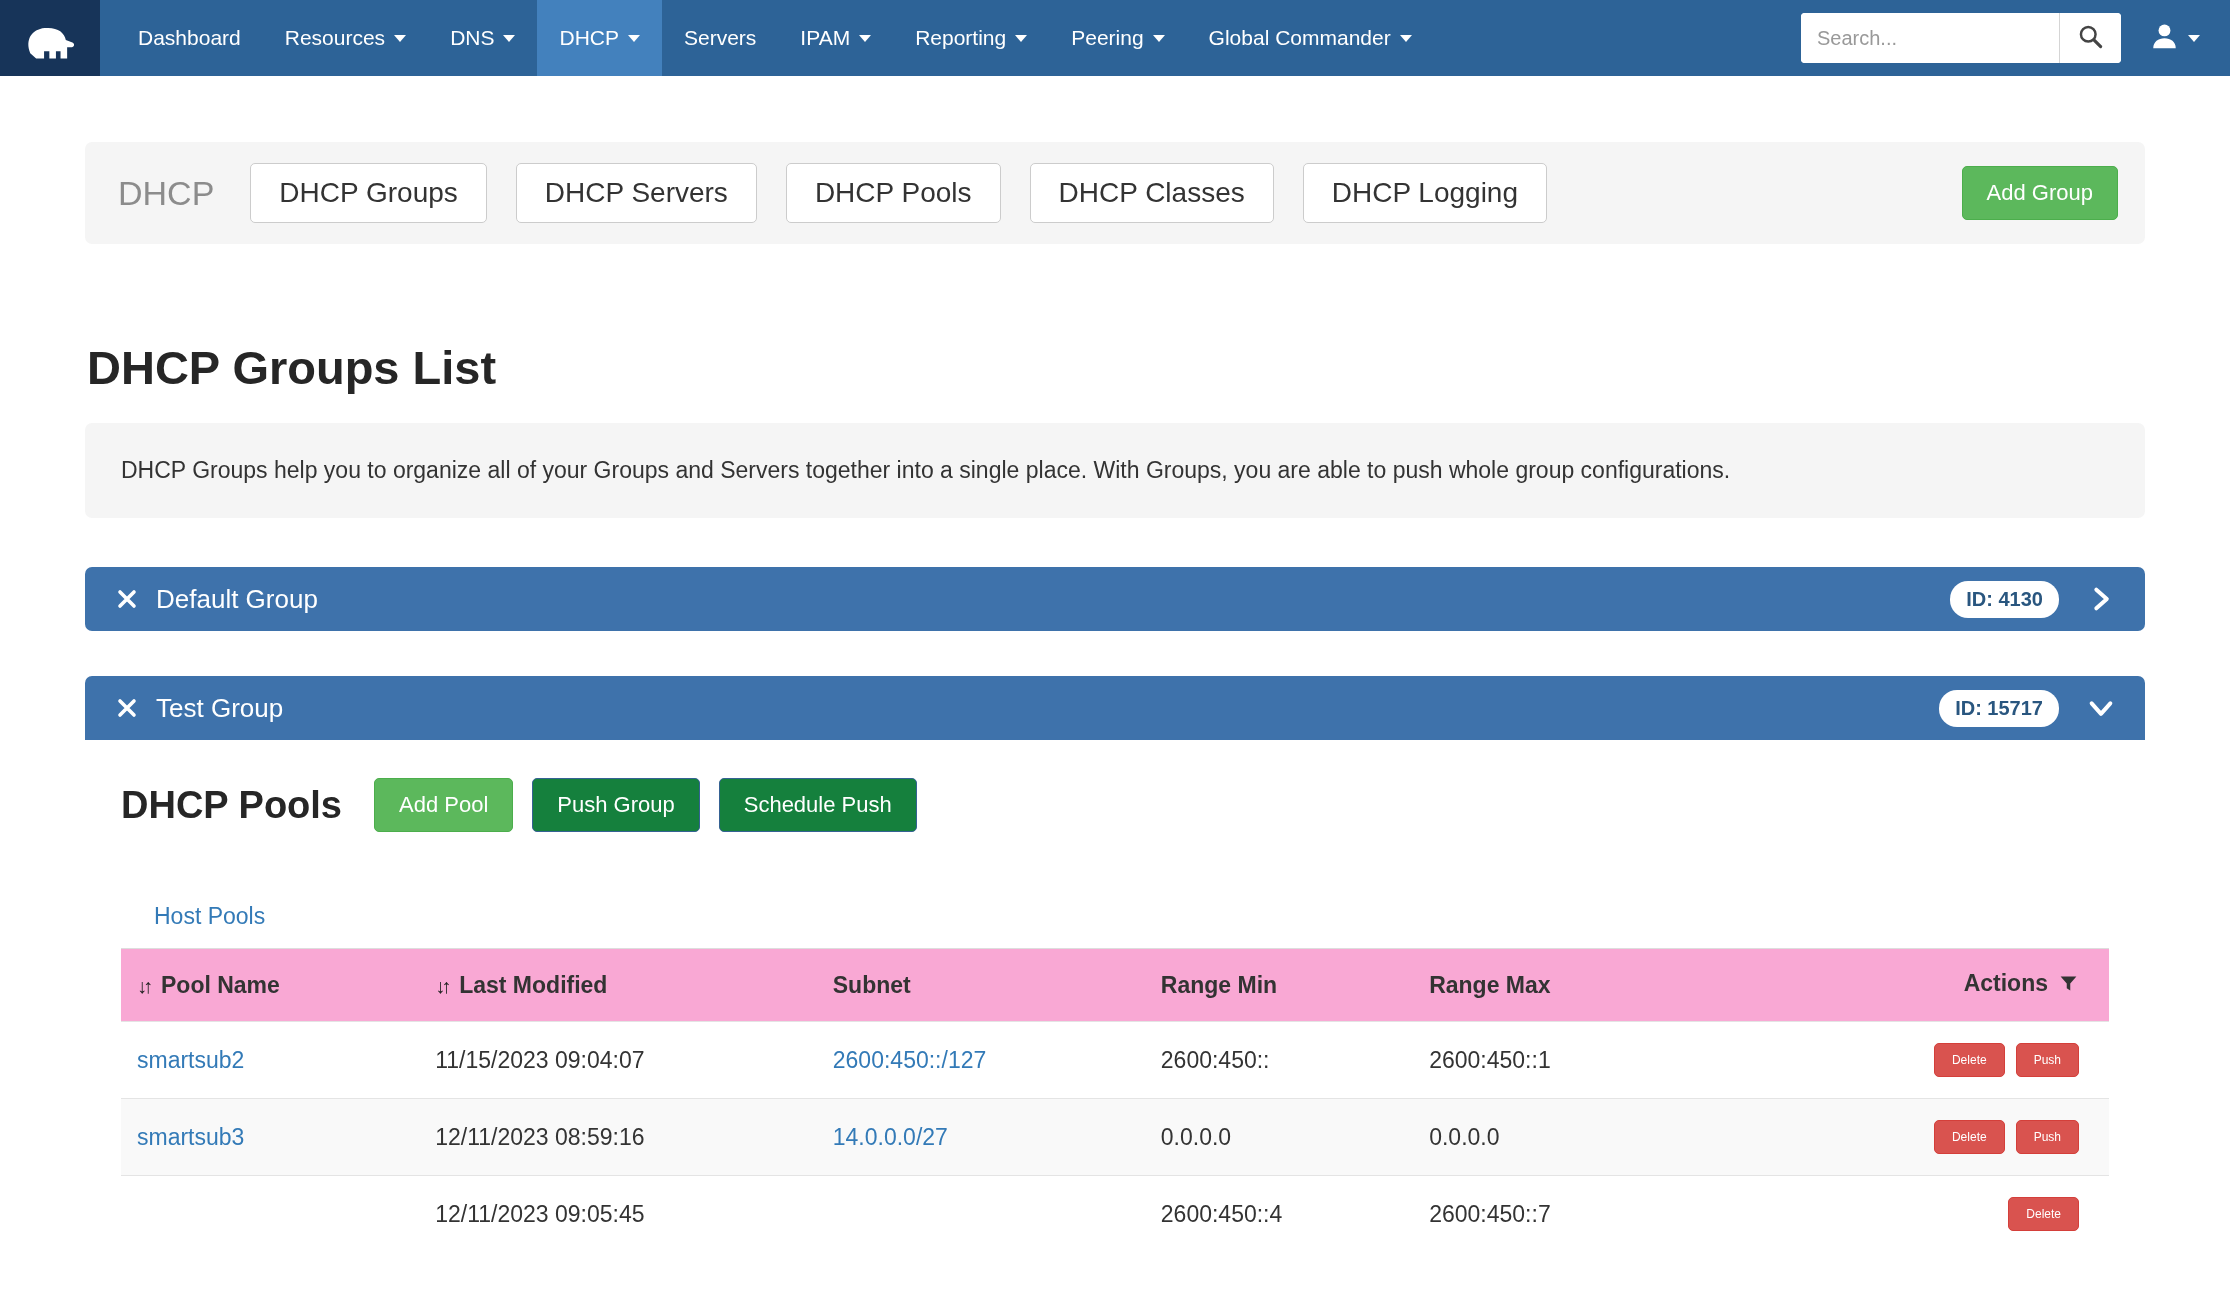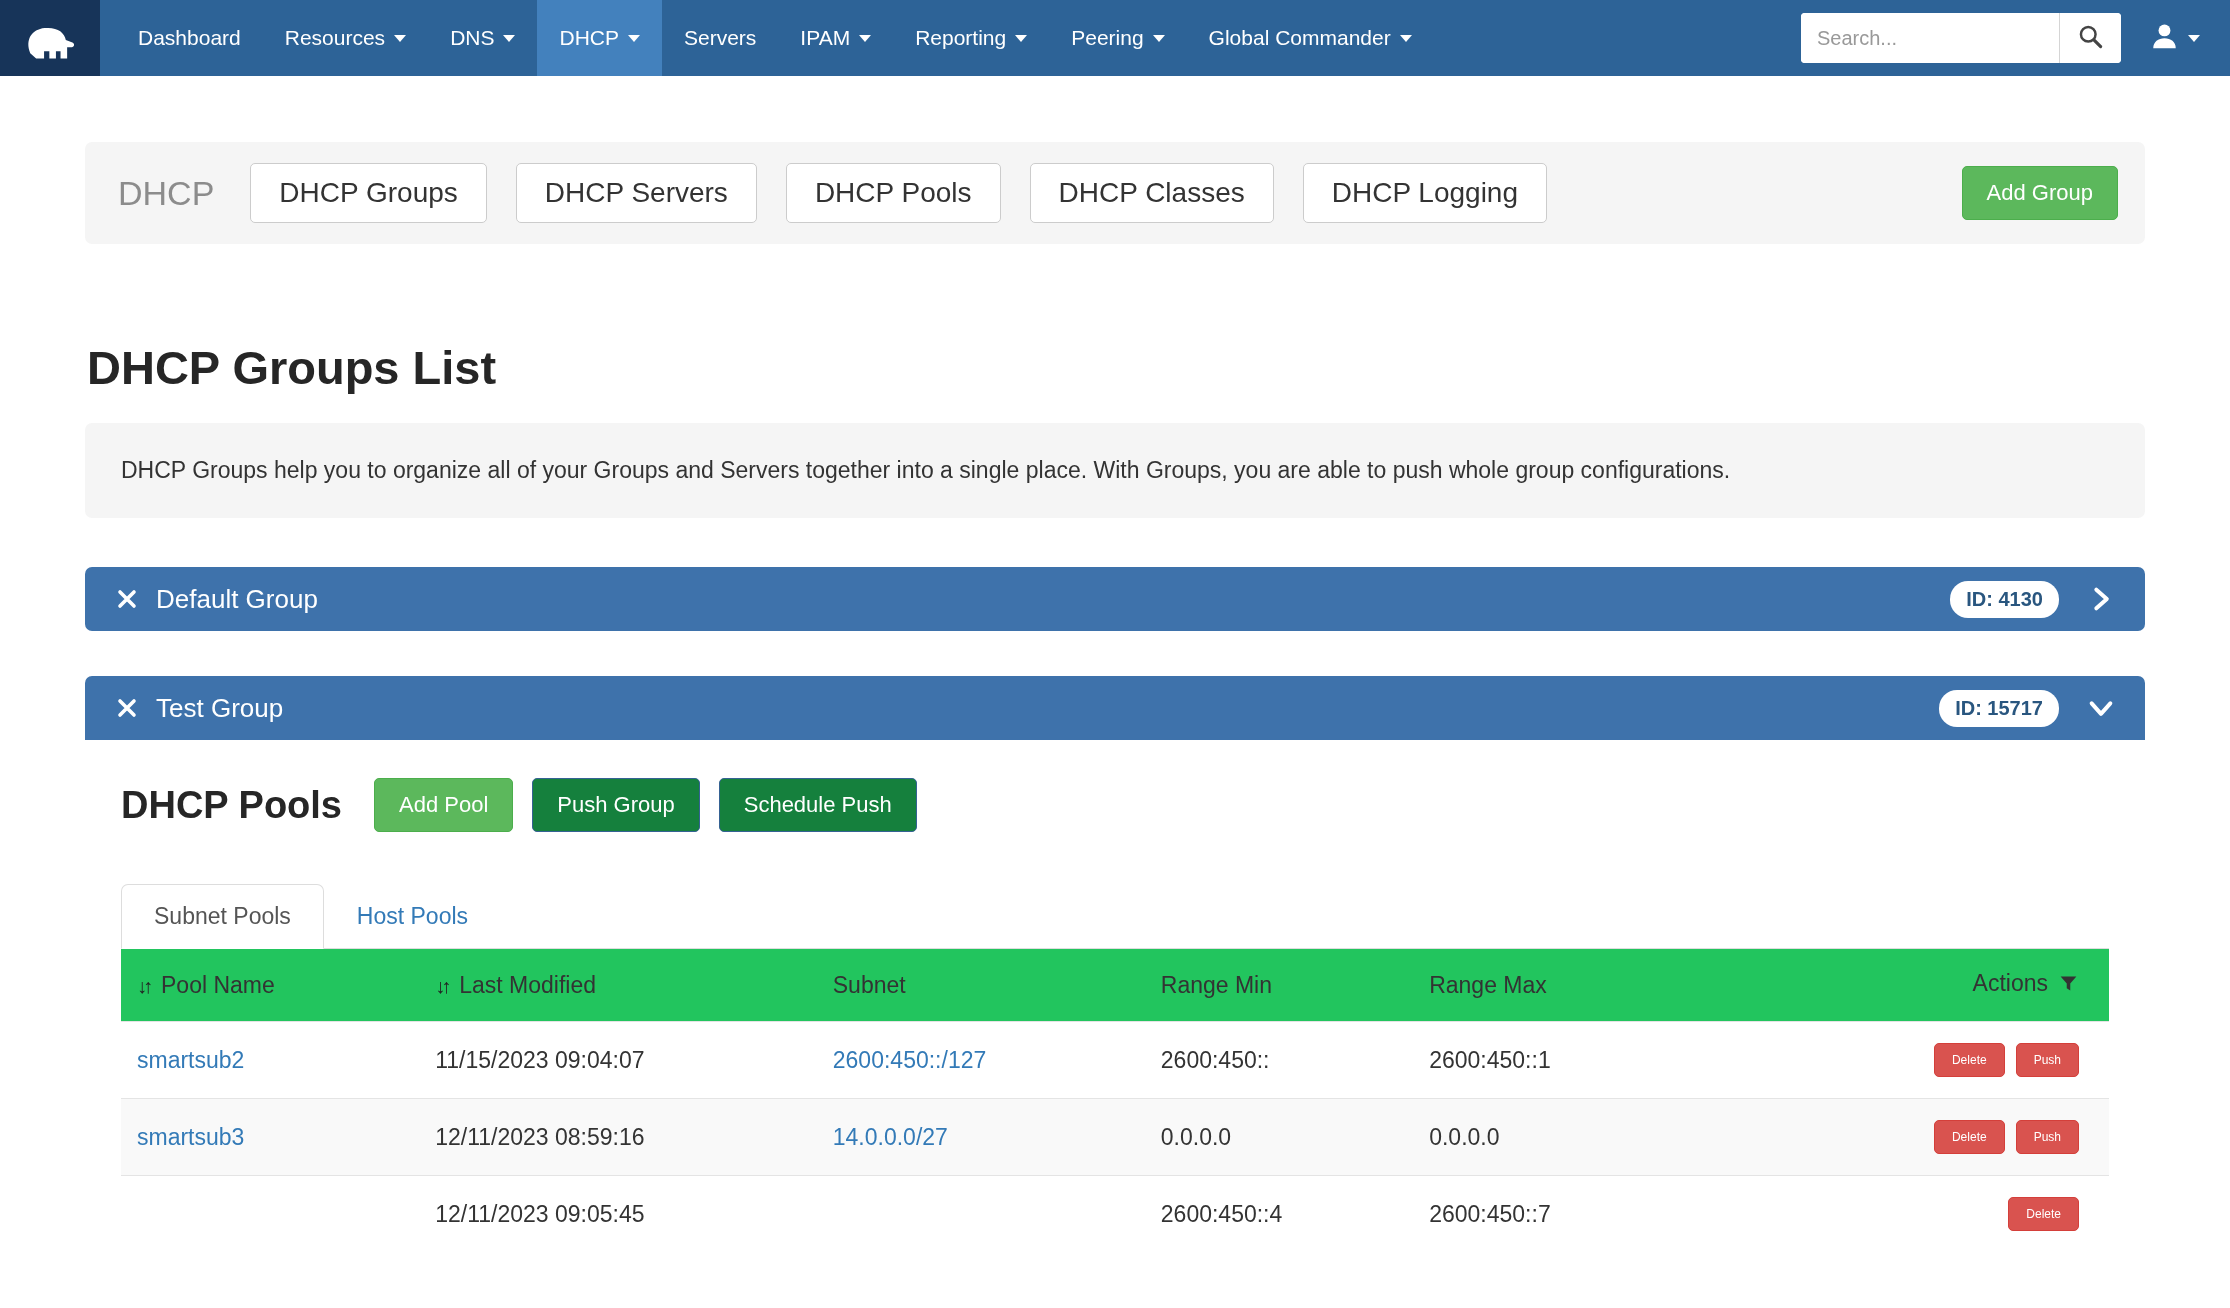--- a/index.html
+++ b/index.html
@@ -205,7 +205,6 @@
     </div>
 
     <div class="tabs">
-      <div class="tab active">Subnet Pools</div>
       <div class="tab inactive">Host Pools</div>
     </div>
 

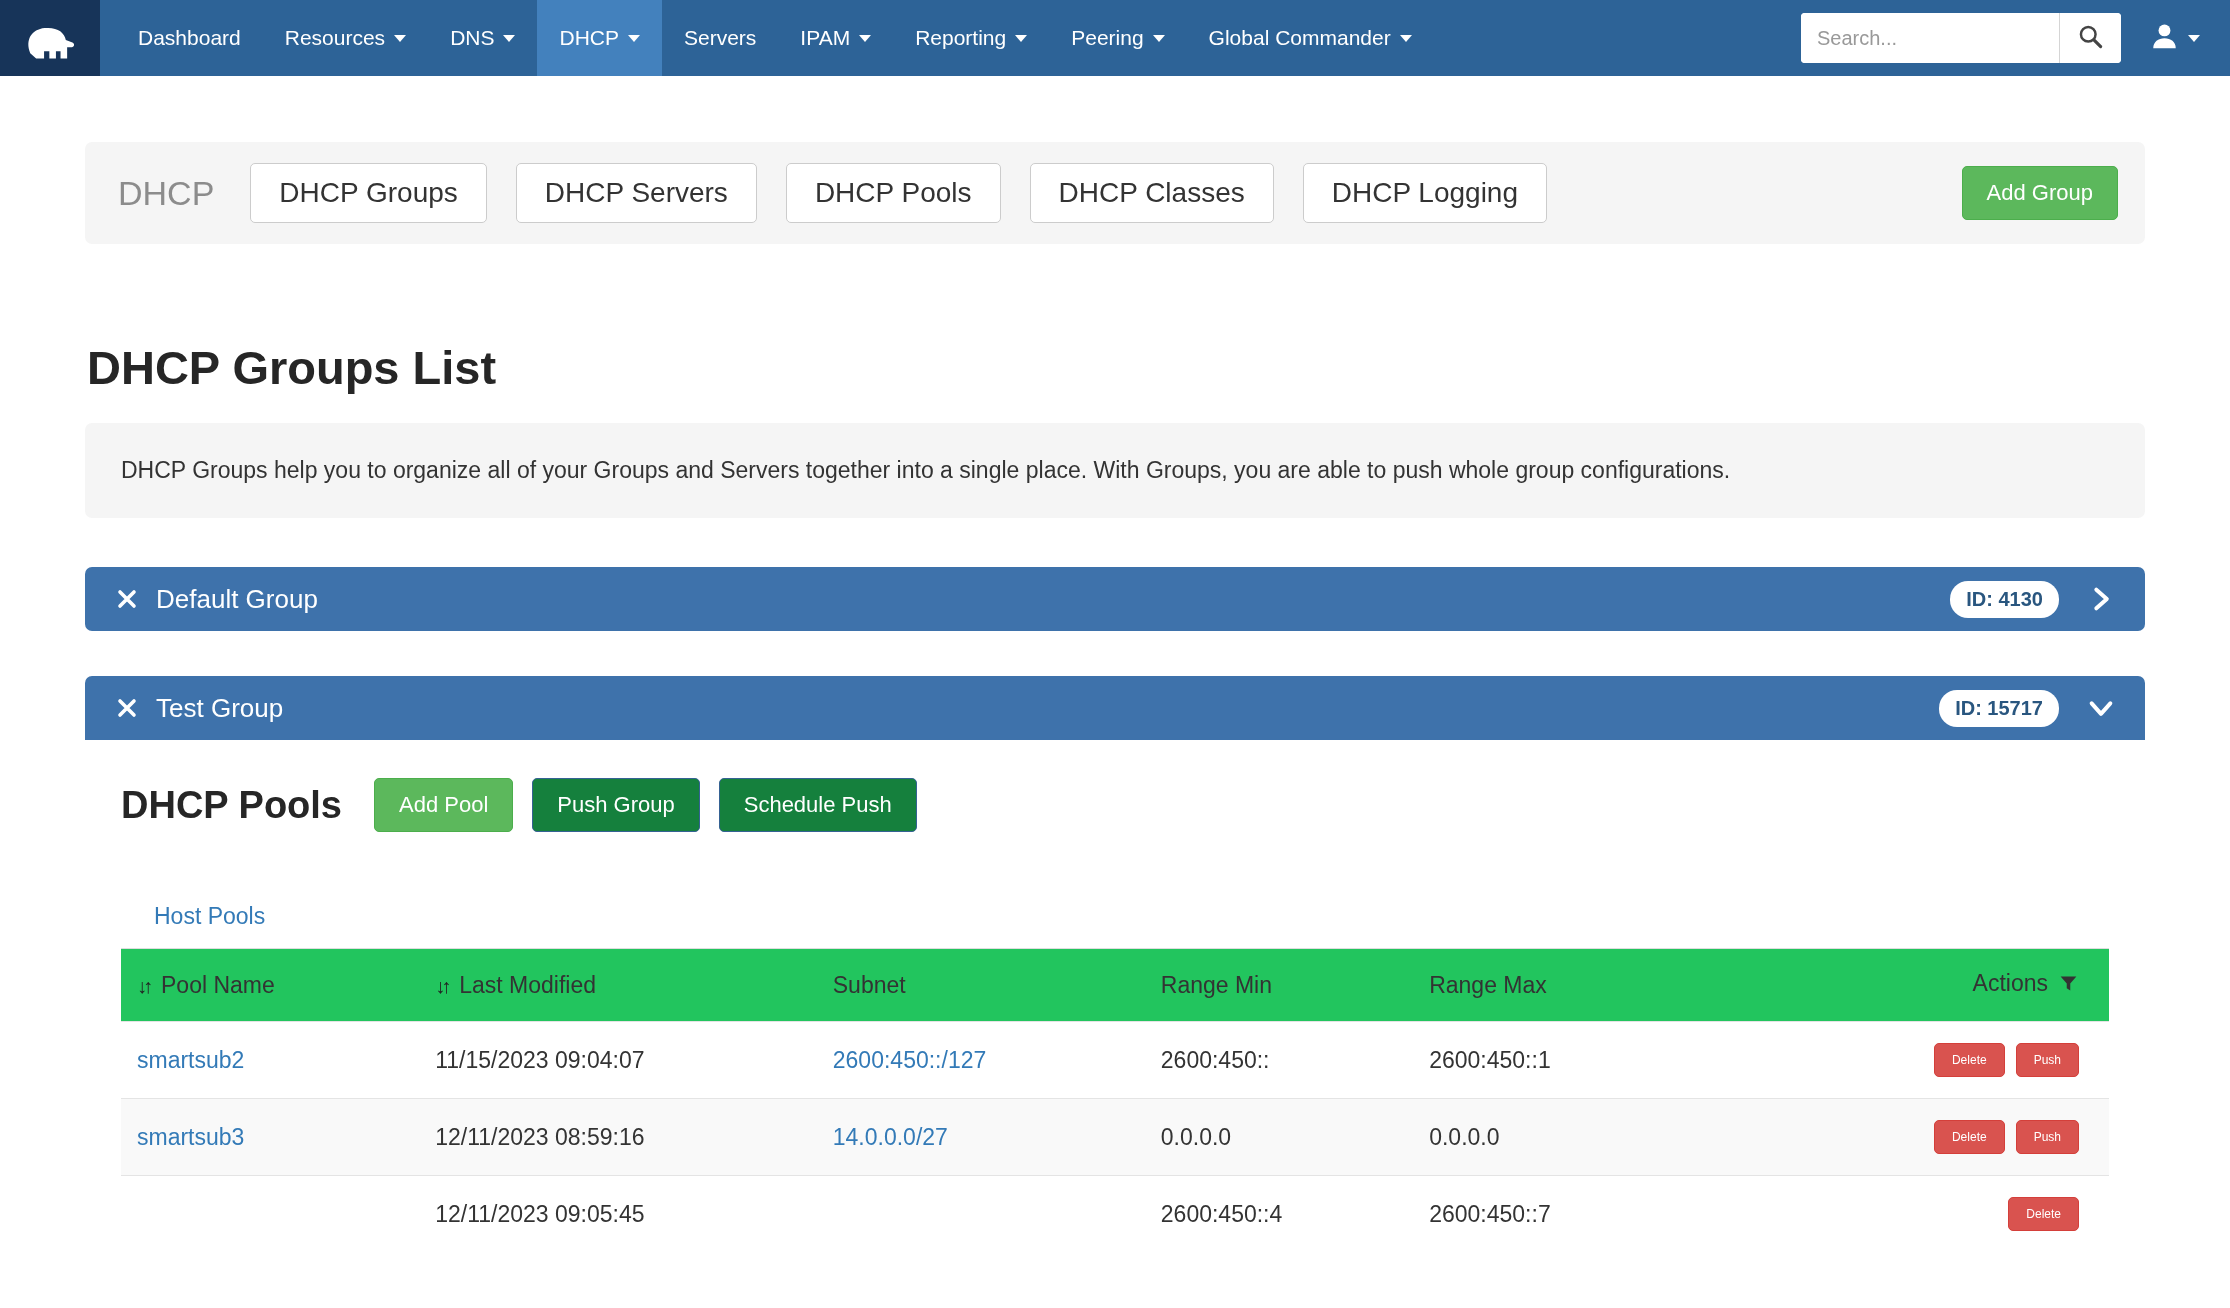--- a/index.html
+++ b/index.html
@@ -65,7 +65,7 @@
 
   
   .pools-table { width: 100%; border-collapse: collapse; font-size: 23px; }
-  .pools-table th { background: #22c55e; text-align: left; font-weight: normal; padding: 21px 16px; white-space: nowrap; color: #333; }
+  .pools-table th { background: #f9a8d4; text-align: left; font-weight: bold; padding: 21px 16px; white-space: nowrap; color: #333; }
   .pools-table td { padding: 21px 16px; border-top: 1px solid #e4e4e4; }
   .pools-table tbody tr:nth-child(even) { background: #f9f9f9; }
   .pools-table th.actions, .pools-table td.actions { text-align: right; padding-right: 30px; }

